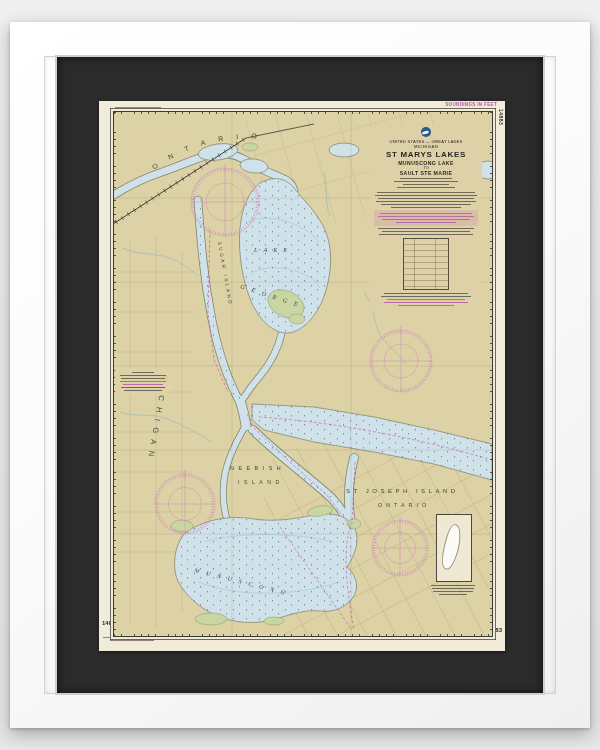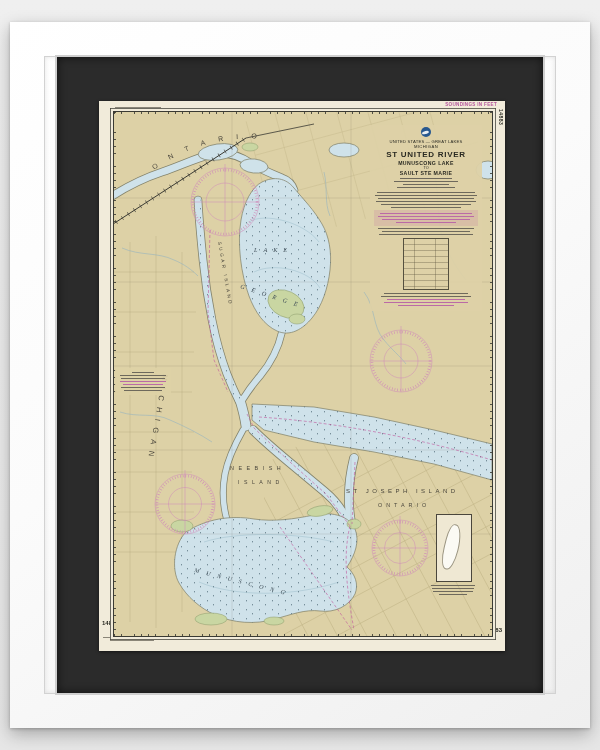--- a/index.html
+++ b/index.html
@@ -336,7 +336,7 @@
           <div class="noaa"></div>
           <div class="tb-nation">UNITED STATES — GREAT LAKES</div>
           <div class="tb-state">MICHIGAN</div>
-          <div class="tb-title">ST UNITED RIVER</div>
+          <div class="tb-title">ST MARYS LAKES</div>
           <div class="tb-sub1">MUNUSCONG LAKE</div>
           <div class="tb-sub2">TO</div>
           <div class="tb-sub3">SAULT STE MARIE</div>

